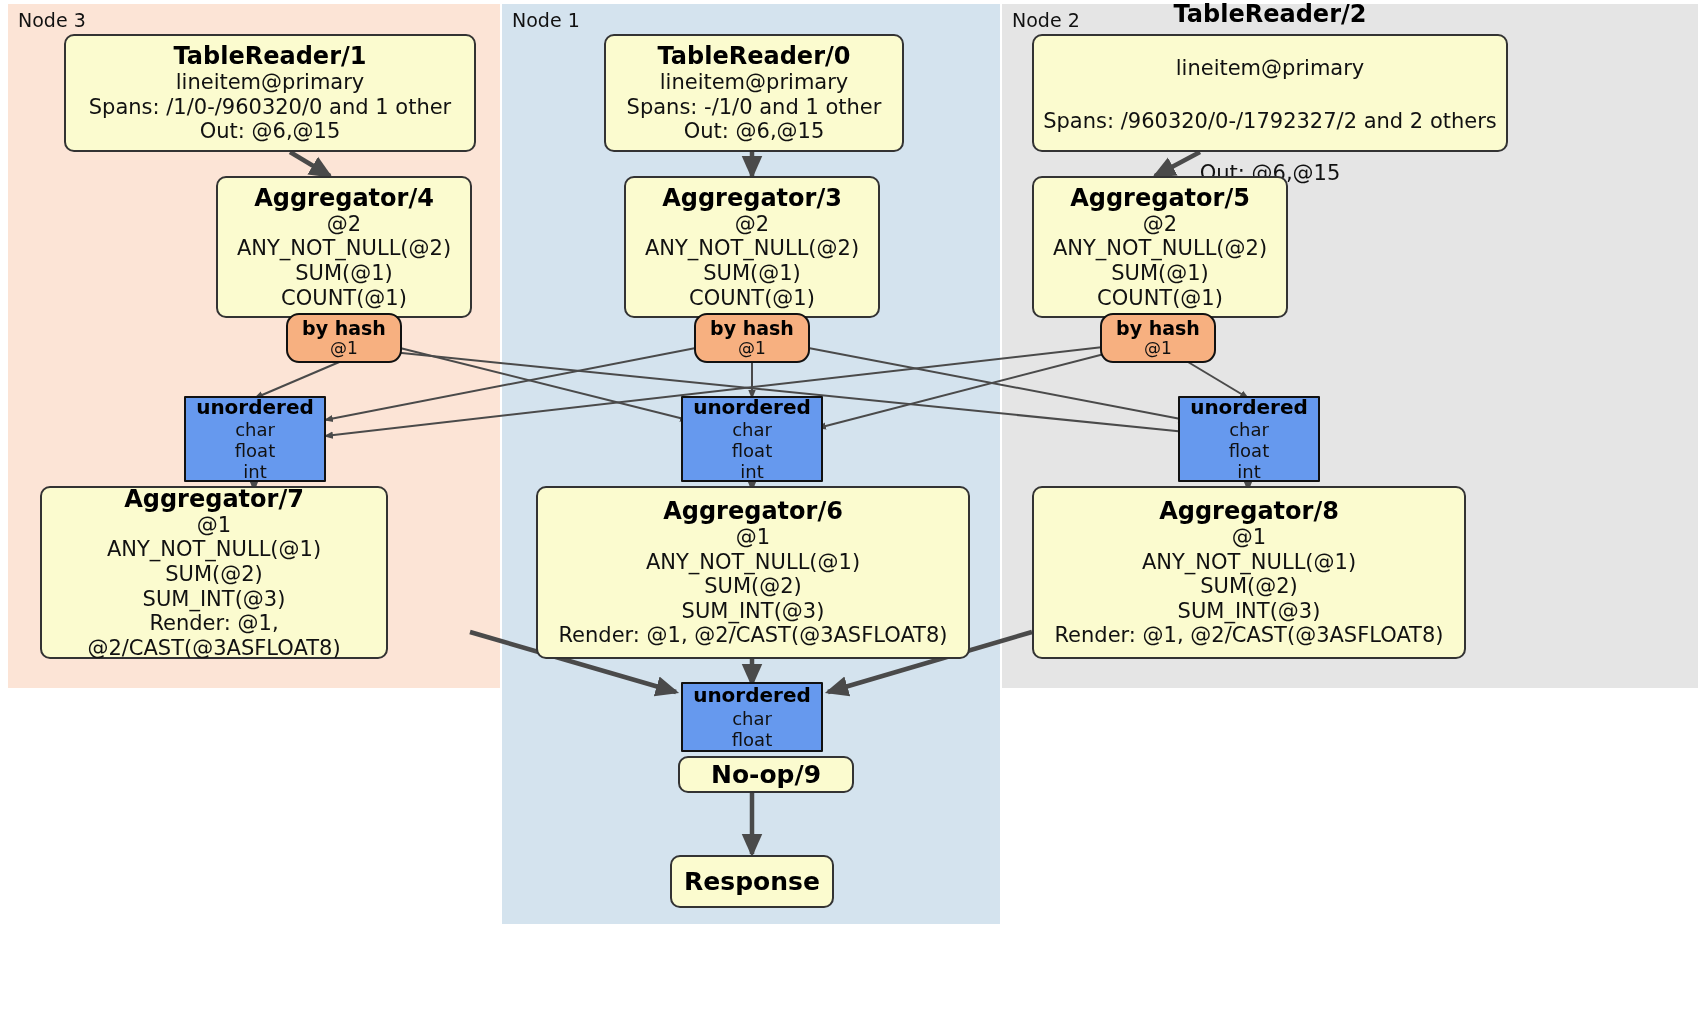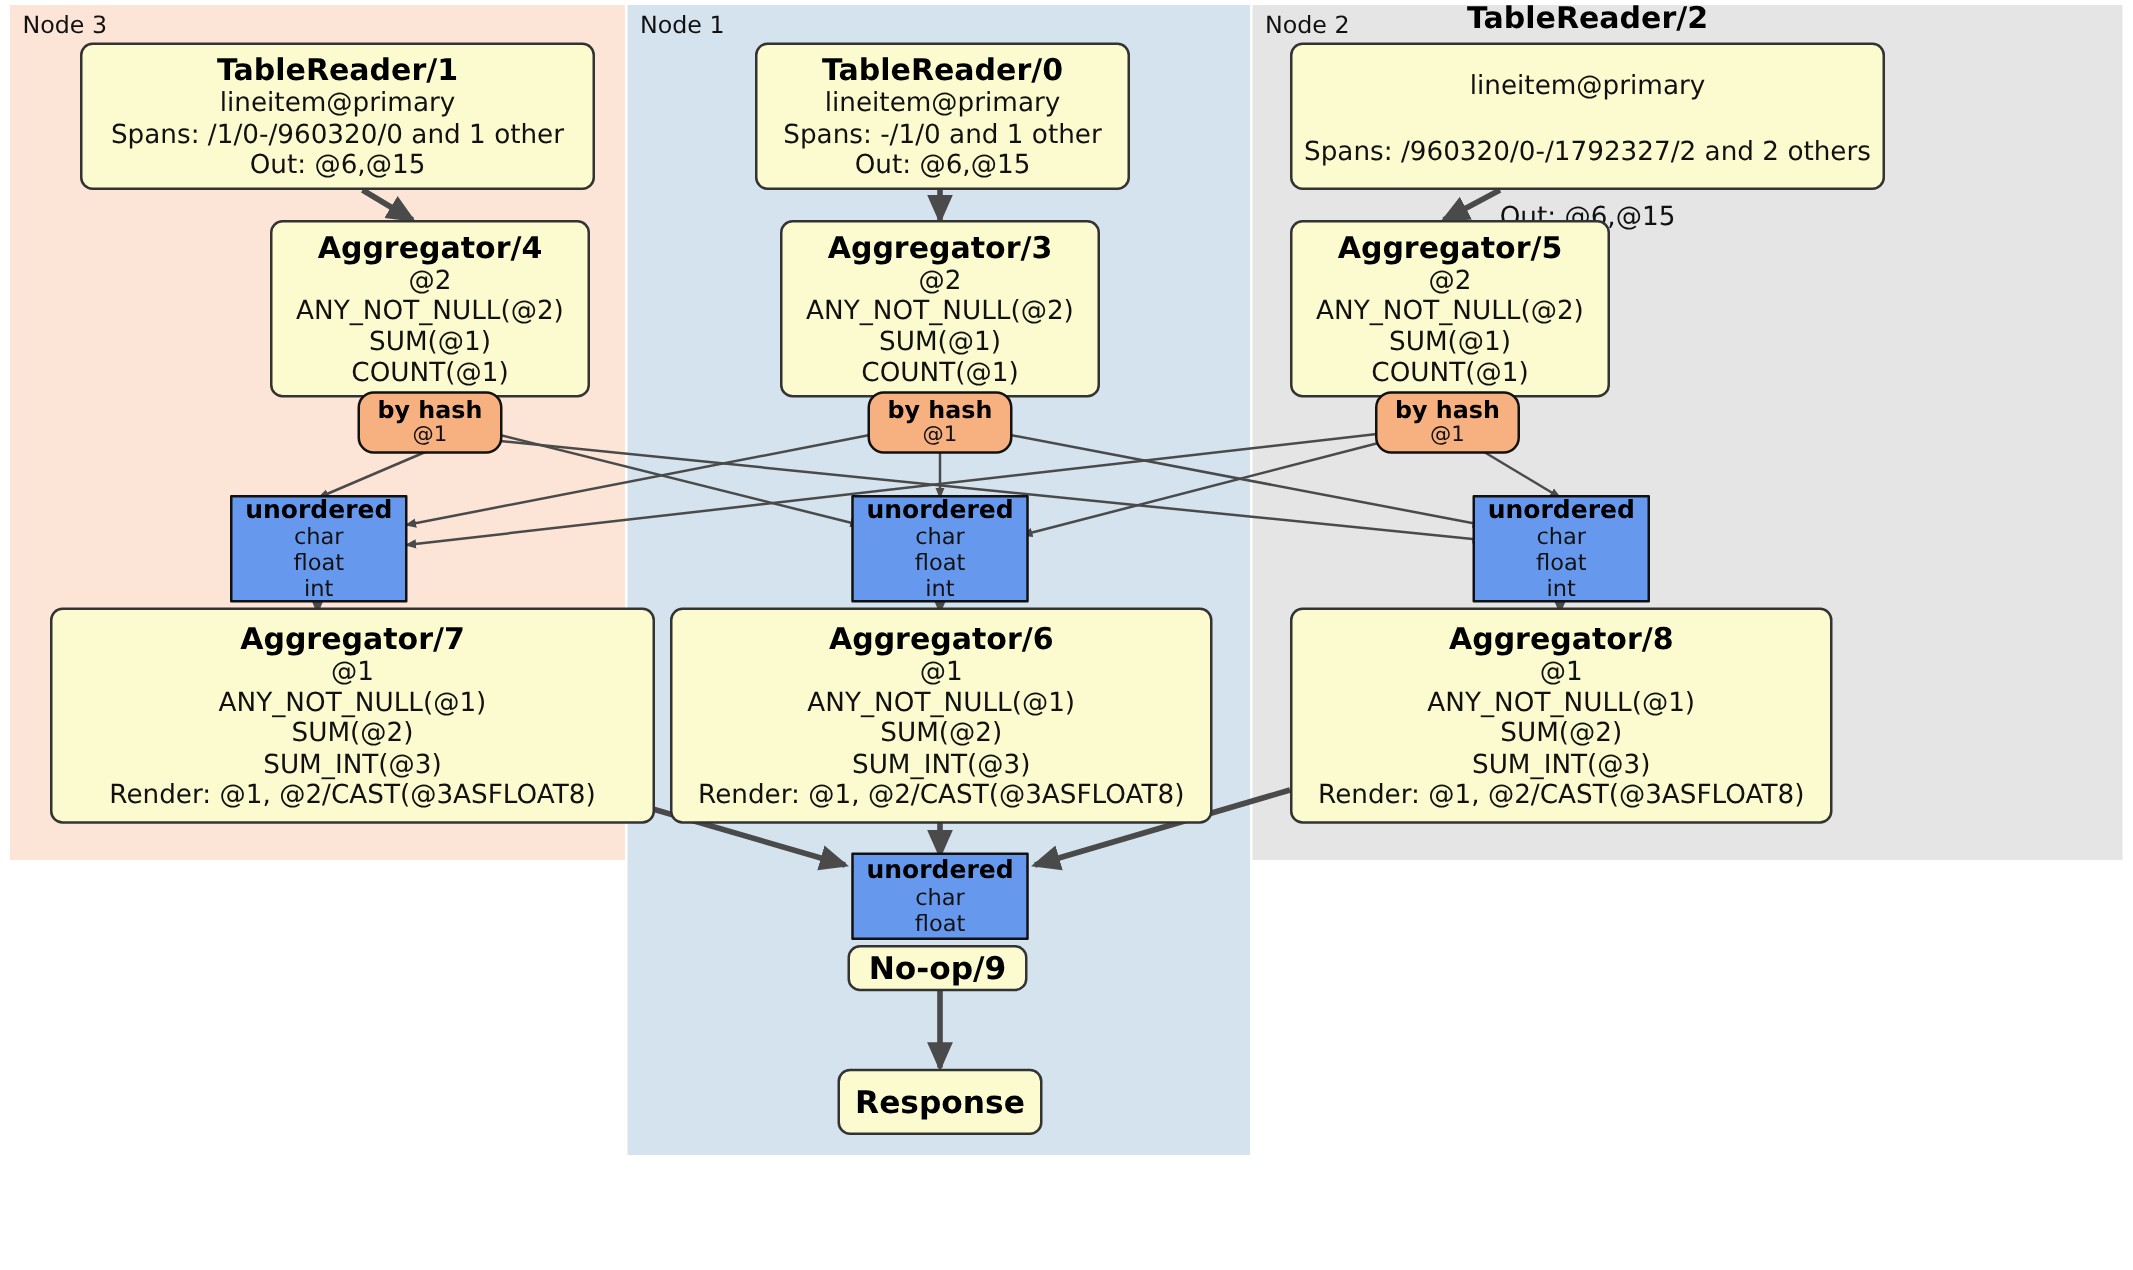--- a/index.html
+++ b/index.html
@@ -178,7 +178,7 @@
     <div class="sline">int</div>
   </div>
 
-  <div class="node proc" style="left:40px;top:486px;width:484px;height:173px;">
+  <div class="node proc" style="left:40px;top:486px;width:348px;height:173px;">
     <div class="title">Aggregator/7</div>
     <div class="line">@1</div>
     <div class="line">ANY_NOT_NULL(@1)</div>

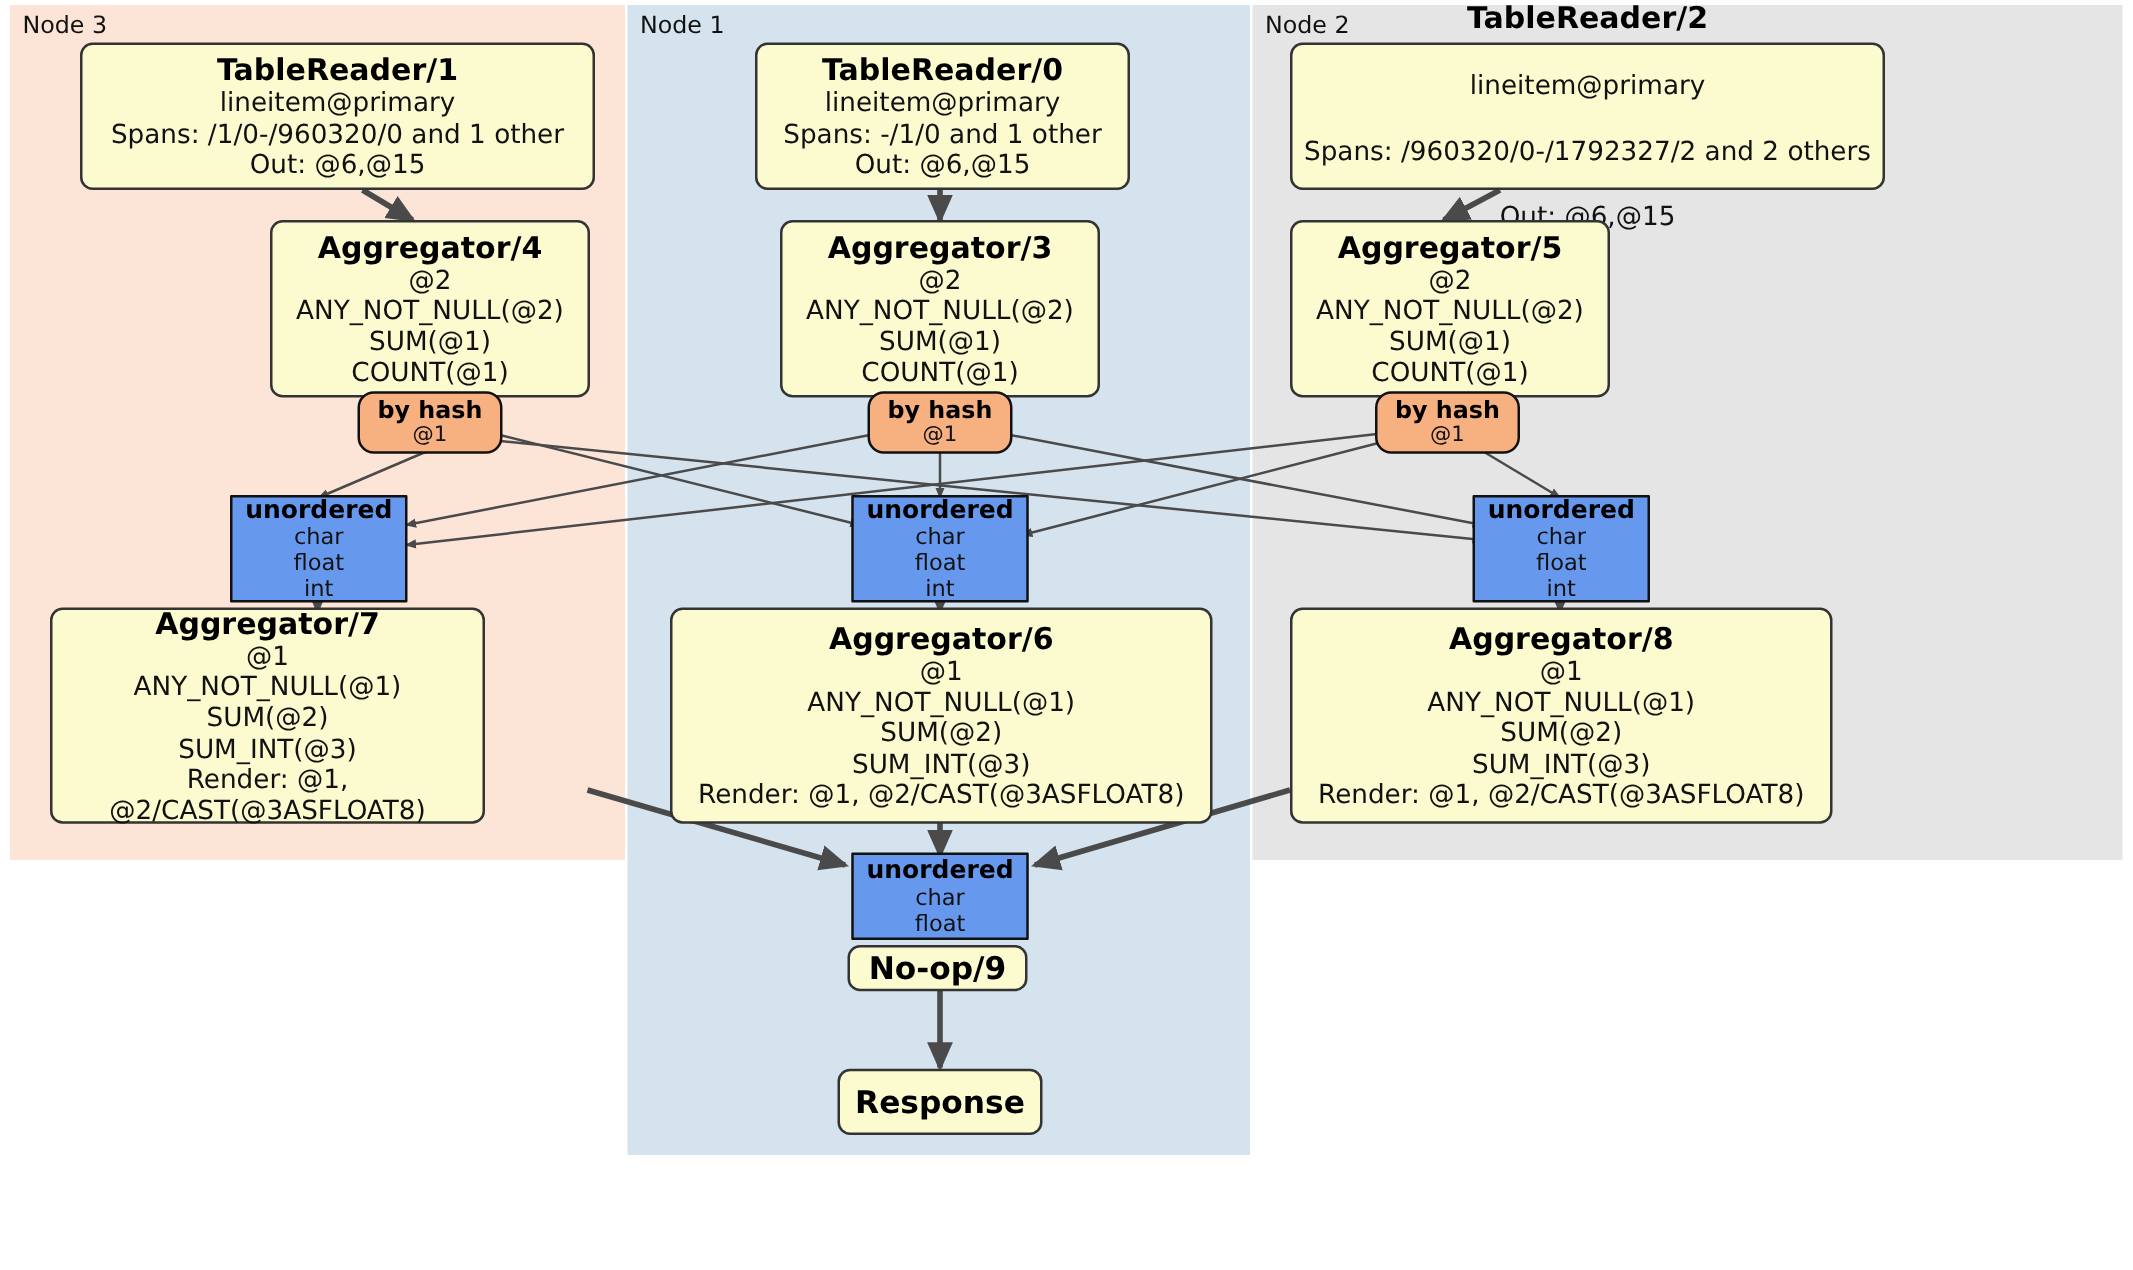--- a/index.html
+++ b/index.html
@@ -211,7 +211,7 @@
     <div class="sline">float</div>
   </div>
 
-  <div class="node proc" style="left:678px;top:756px;width:144px;height:37px;">
+  <div class="node proc" style="left:678px;top:756px;width:176px;height:37px;">
     <div class="small-title">No-op/9</div>
   </div>
 

